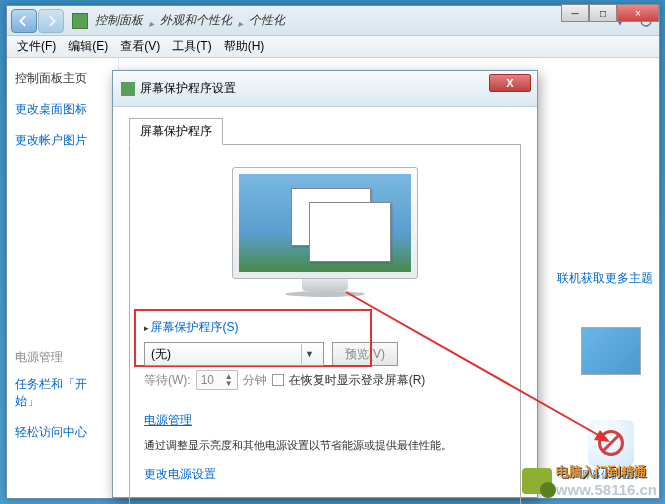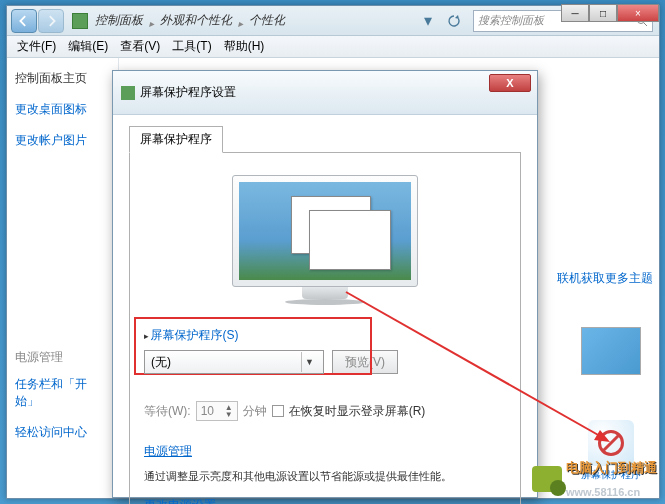--- a/index.html
+++ b/index.html
@@ -137,13 +137,6 @@
           <path d="M11 1l1 4-4-1" fill="#4a7a9a"></path>
         </svg>
     </div>
-    <div class="search-box">
-      <span>搜索控制面板</span>
-      <svg viewBox="0 0 12 12">
-          <circle cx="5" cy="5" r="3.5" stroke="#888" fill="none"></circle>
-          <line x1="8" y1="8" x2="11" y2="11" stroke="#888"></line>
-        </svg>
-    </div>
   </div>
 
   <div class="menubar">

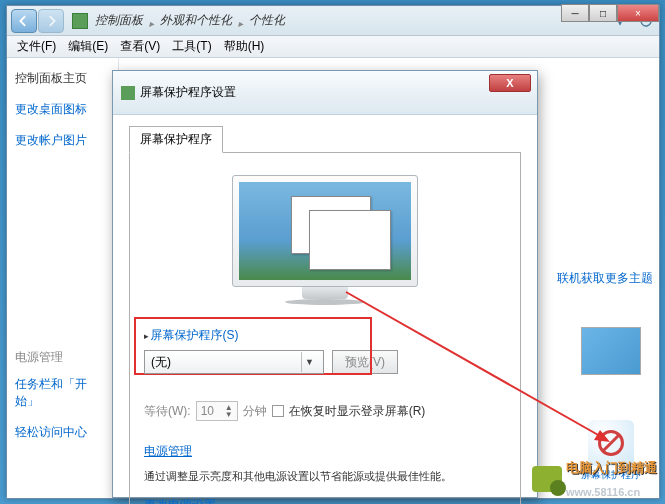--- a/index.html
+++ b/index.html
@@ -49,7 +49,7 @@
 
 
 .dialog { position: absolute; left: 112px; top: 70px; width: 426px; height: 428px; background: #fff; border: 1px solid #7a98b0; box-shadow: 2px 4px 12px rgba(0,0,0,0.35); }
-.dialog-title { height: 44px; background: linear-gradient(180deg, #f8fbfd, #dce8f0); display: flex; align-items: center; padding-left: 8px; font-size: 12px; border-bottom: 1px solid #c0d0dc; position: relative; }
+.dialog-title { height: 36px; background: linear-gradient(180deg, #f8fbfd, #dce8f0); display: flex; align-items: center; padding-left: 8px; font-size: 12px; border-bottom: 1px solid #c0d0dc; position: relative; }
 .dialog-title .icon { width: 14px; height: 14px; background: #5a9e5a; margin-right: 5px; }
 .dialog-close { position: absolute; right: 6px; top: 3px; width: 42px; height: 18px; background: linear-gradient(180deg, #e88080, #c04040); border: 1px solid #a03030; border-radius: 2px; color: #fff; display: flex; align-items: center; justify-content: center; font-size: 11px; font-weight: bold; }
 .dialog-body { padding: 10px 16px; }

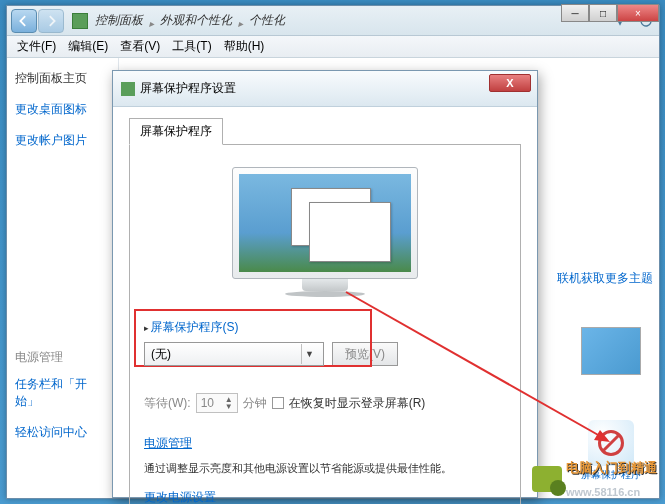--- a/index.html
+++ b/index.html
@@ -78,7 +78,7 @@
 .dropdown .arrow { margin-left: auto; width: 16px; height: 20px; border-left: 1px solid #c0c0c0; display: flex; align-items: center; justify-content: center; font-size: 9px; color: #444; }
 .btn { height: 24px; padding: 0 12px; border: 1px solid #989898; background: linear-gradient(180deg, #fafafa, #e4e6e8); font-size: 12px; color: #888; display: flex; align-items: center; }
 
-.wait-row { display: flex; align-items: center; gap: 5px; margin-top: 27px; font-size: 12px; color: #888; }
+.wait-row { display: flex; align-items: center; gap: 5px; margin-top: 4px; font-size: 12px; color: #888; }
 .spinner { width: 42px; height: 20px; border: 1px solid #c0c0c0; display: flex; align-items: center; padding: 0 4px; background: #fafafa; }
 .spinner .arrows { margin-left: auto; font-size: 8px; line-height: 7px; color: #666; }
 .chk { width: 12px; height: 12px; border: 1px solid #989898; background: #fff; }

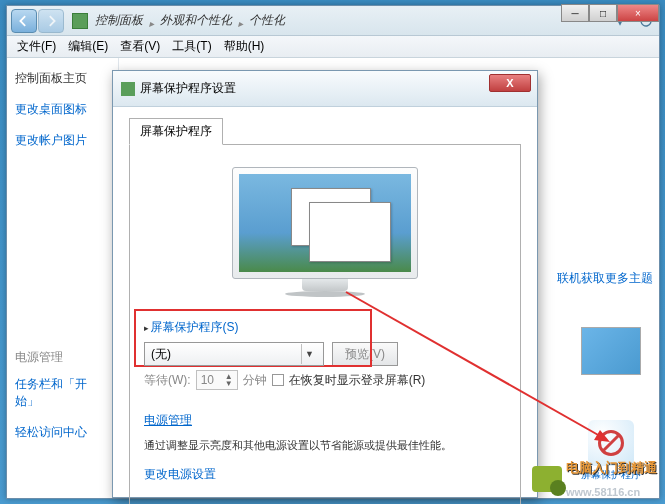--- a/index.html
+++ b/index.html
@@ -97,7 +97,7 @@
 .wm-icon::after { content: ""; position: absolute; right: -4px; bottom: -4px; width: 16px; height: 16px; background: #5a8020; border-radius: 50%; }
 .wm-text { font-size: 13px; font-weight: bold; }
 .wm-text .line1 { color: #e89838; text-shadow: 1px 1px 0 #333; }
-.wm-text .line2 { color: #c0c8d0; font-size: 11px; margin-top: 9px; }
+.wm-text .line2 { color: #c0c8d0; font-size: 15px; }
 </style>
 </head>
 <body>

